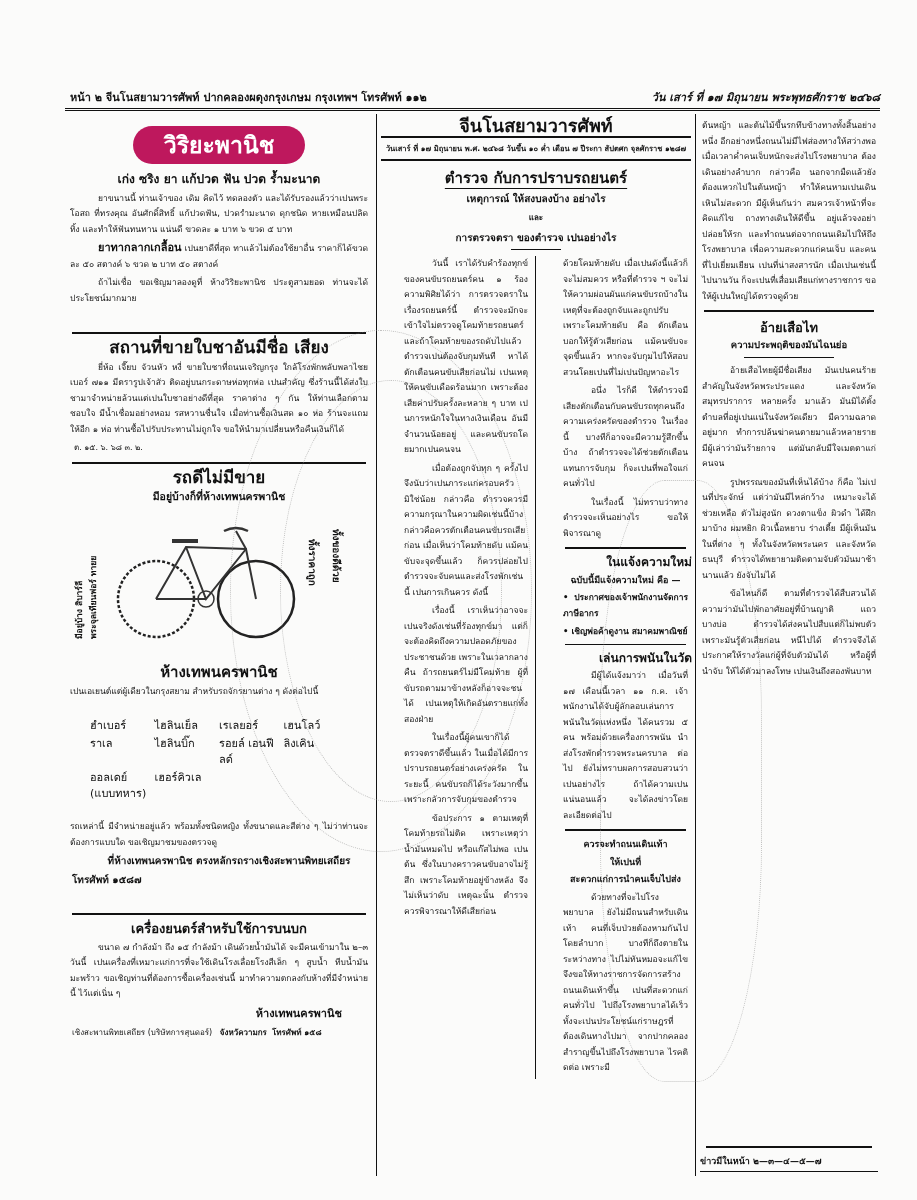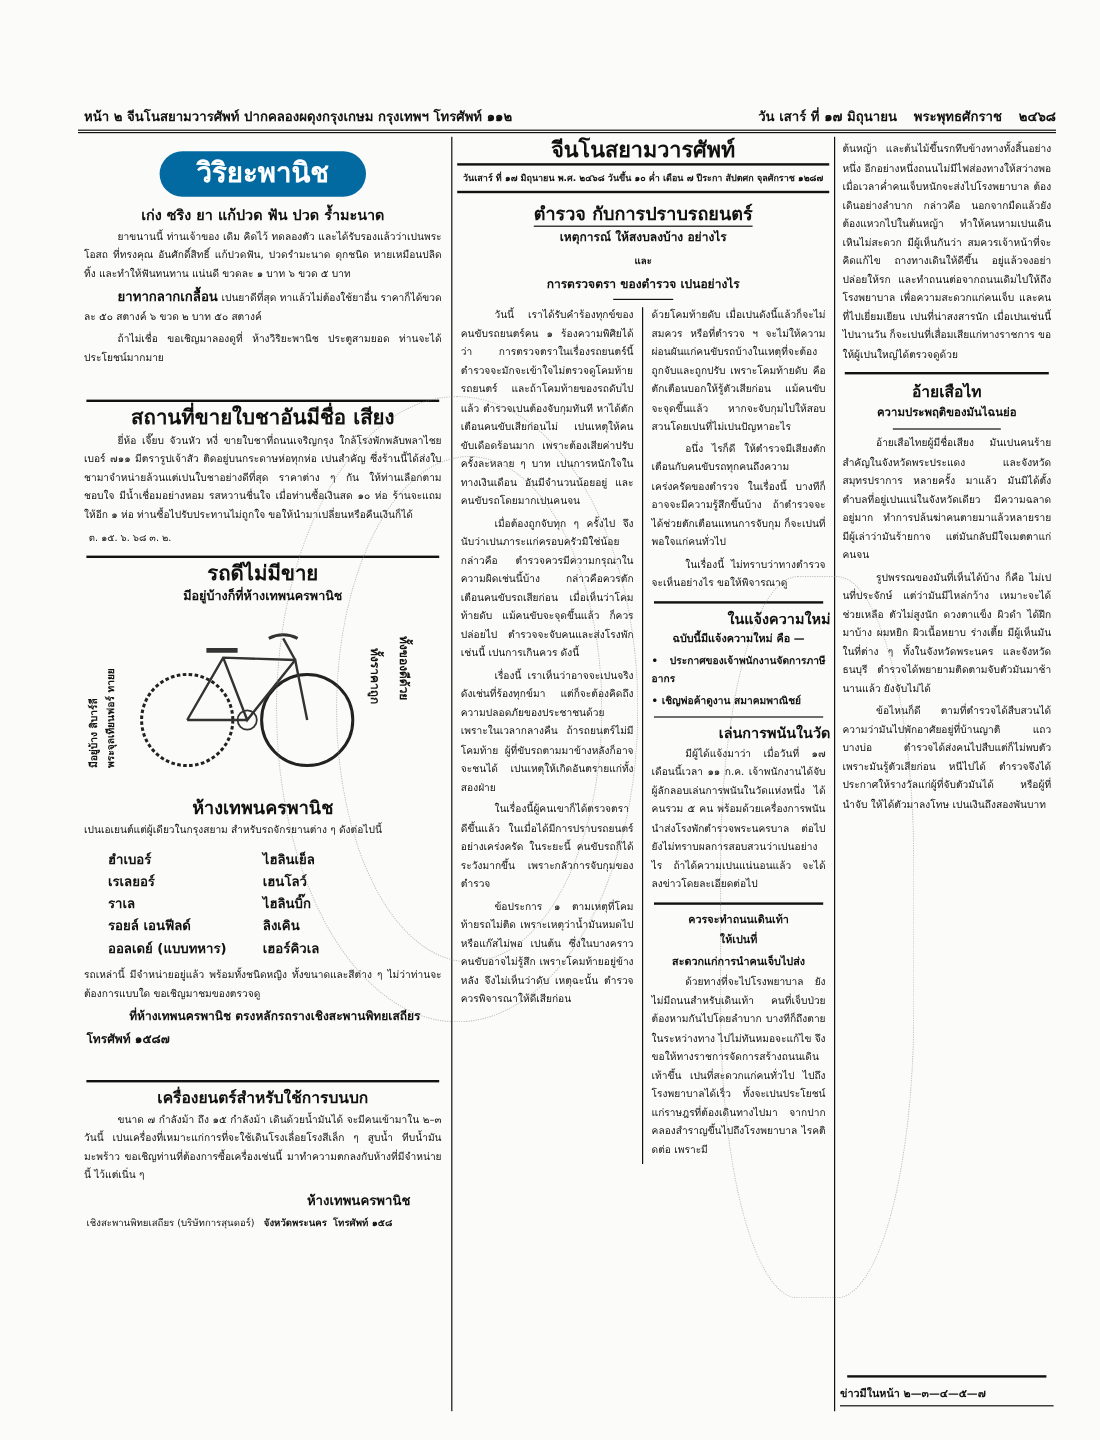--- a/index.html
+++ b/index.html
@@ -7,7 +7,7 @@
   .page{position:absolute;left:0;top:0;width:917px;height:1200px;background:#fbfbfa;}
   .header{position:absolute;left:70px;top:86px;width:810px;height:22px;font-size:11px;font-family:"DejaVu Sans",sans-serif;font-weight:bold;display:flex;align-items:center;}
   .header .l{flex:0 0 auto;margin-right:22px;}
-  .header .r{margin-left:auto;display:flex;gap:14px;}
+  .header .r{margin-left:auto;display:flex;gap:4px;font-style:italic;}
   .hrule{position:absolute;left:65px;top:108px;width:815px;border-top:3px double #111;}
   .col{position:absolute;top:114px;overflow:hidden;font-size:8.5px;line-height:15.5px;font-family:"DejaVu Sans",sans-serif;}
   .col-left{left:66px;width:306px;height:1062px;}

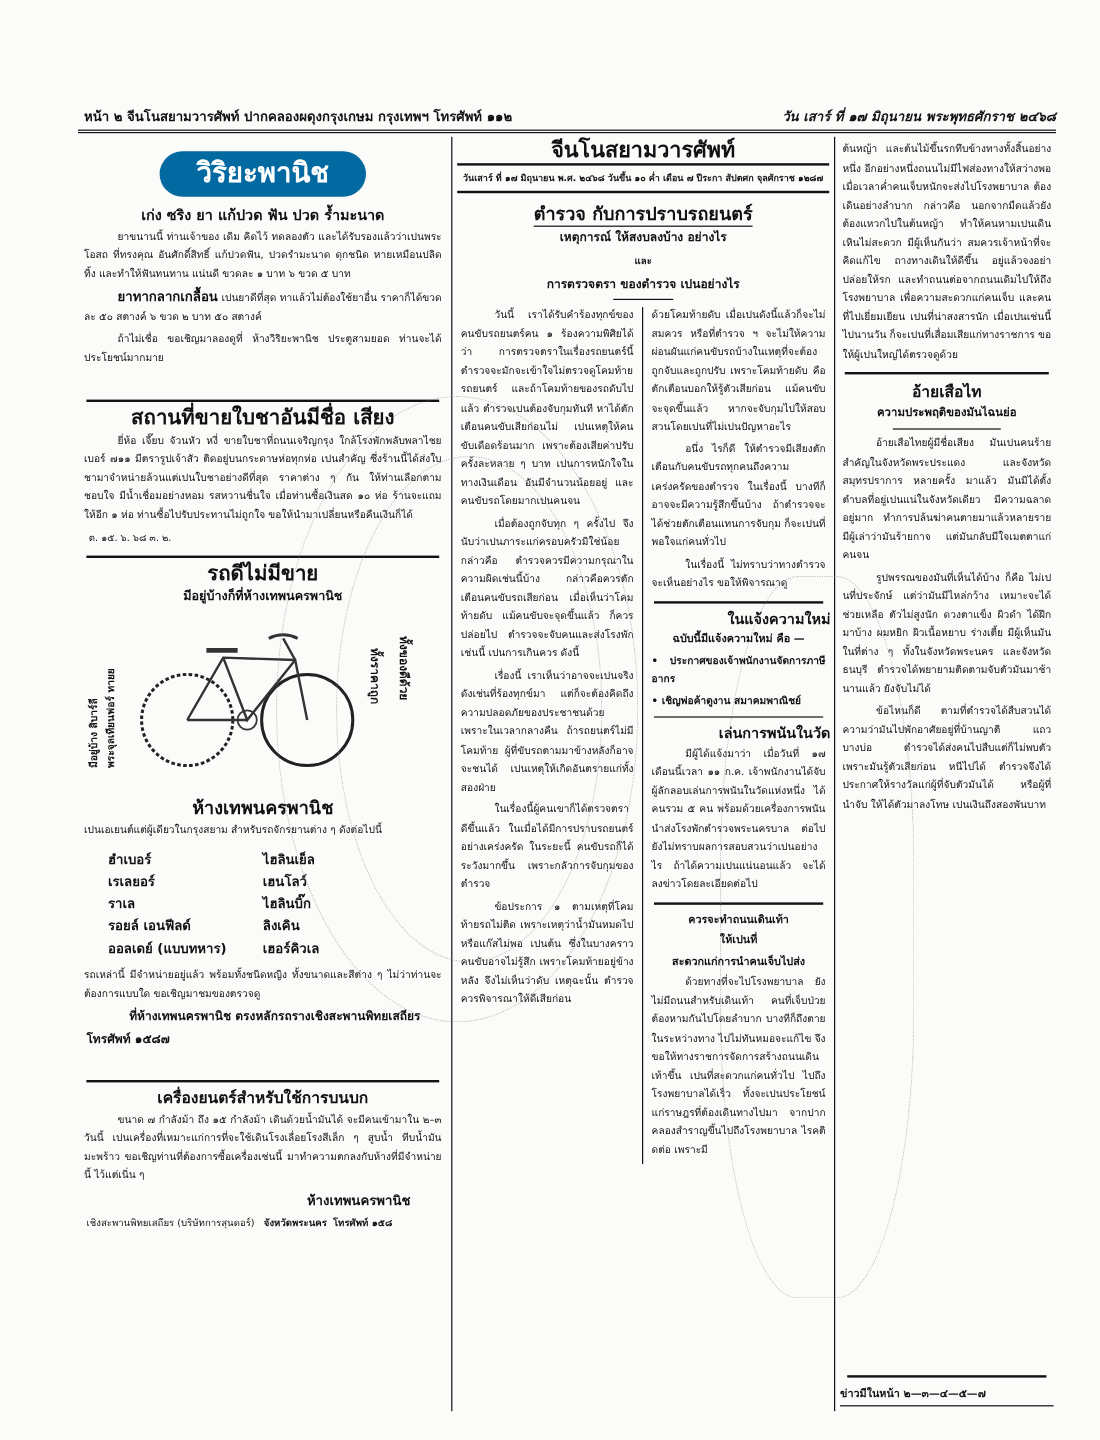--- a/index.html
+++ b/index.html
@@ -13,7 +13,7 @@
   .col-left{left:66px;width:306px;height:1062px;}
   .col-mid{left:376px;width:318px;height:1062px;border-left:1.5px solid #111;border-right:1.5px solid #111;}
   .col-right{left:698px;width:182px;height:1062px;}
-  .banner{display:block;margin:12px auto 8px;width:172px;height:38px;border-radius:19px;background:#0369a1;color:#fff;font-size:23px;font-weight:bold;text-align:center;line-height:38px;font-family:"DejaVu Serif",serif;}
+  .banner{display:block;margin:12px auto 8px;width:172px;height:38px;border-radius:19px;background:#be185d;color:#fff;font-size:23px;font-weight:bold;text-align:center;line-height:38px;font-family:"DejaVu Serif",serif;}
   .sub{font-size:12px;text-align:center;font-weight:bold;margin:3px 0;}
   .para{text-indent:28px;text-align:justify;margin:0 4px 3px;}
   .para-sm{text-align:justify;margin:0 4px 3px;}

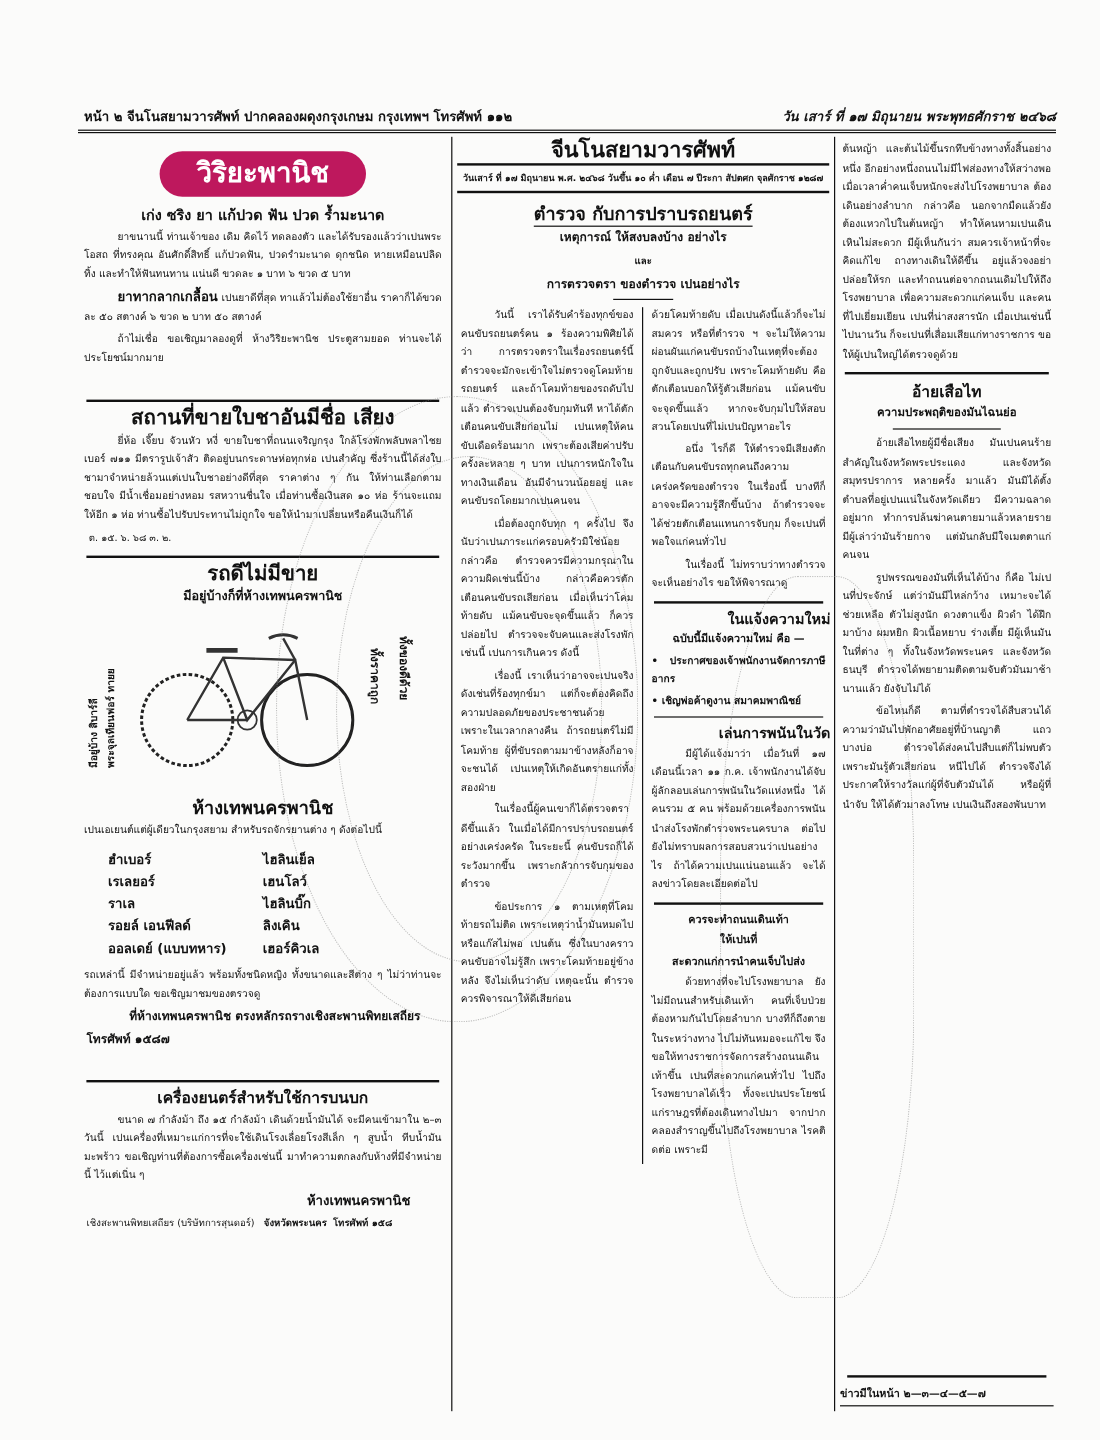--- a/index.html
+++ b/index.html
@@ -30,7 +30,7 @@
   .ed-title{font-size:15px;font-weight:bold;text-align:center;margin:10px 0 4px;text-decoration:underline;text-underline-offset:5px;}
   .ed-sub{font-size:10px;font-weight:bold;text-align:center;margin:4px 0;}
   .cols2{display:grid;grid-template-columns:1fr 1fr;column-gap:0;margin-top:6px;}
-  .cols2>div{padding:0 3px;}
+  .cols2>div{padding:0 3px;margin-left:20px;}
   .cols2>div:first-child{border-right:1.5px solid #111;}
   .box-title{font-size:12px;font-weight:bold;text-align:right;margin:6px 0 2px;}
   .box-sub{font-size:9px;font-weight:bold;text-align:center;margin:2px 0;}

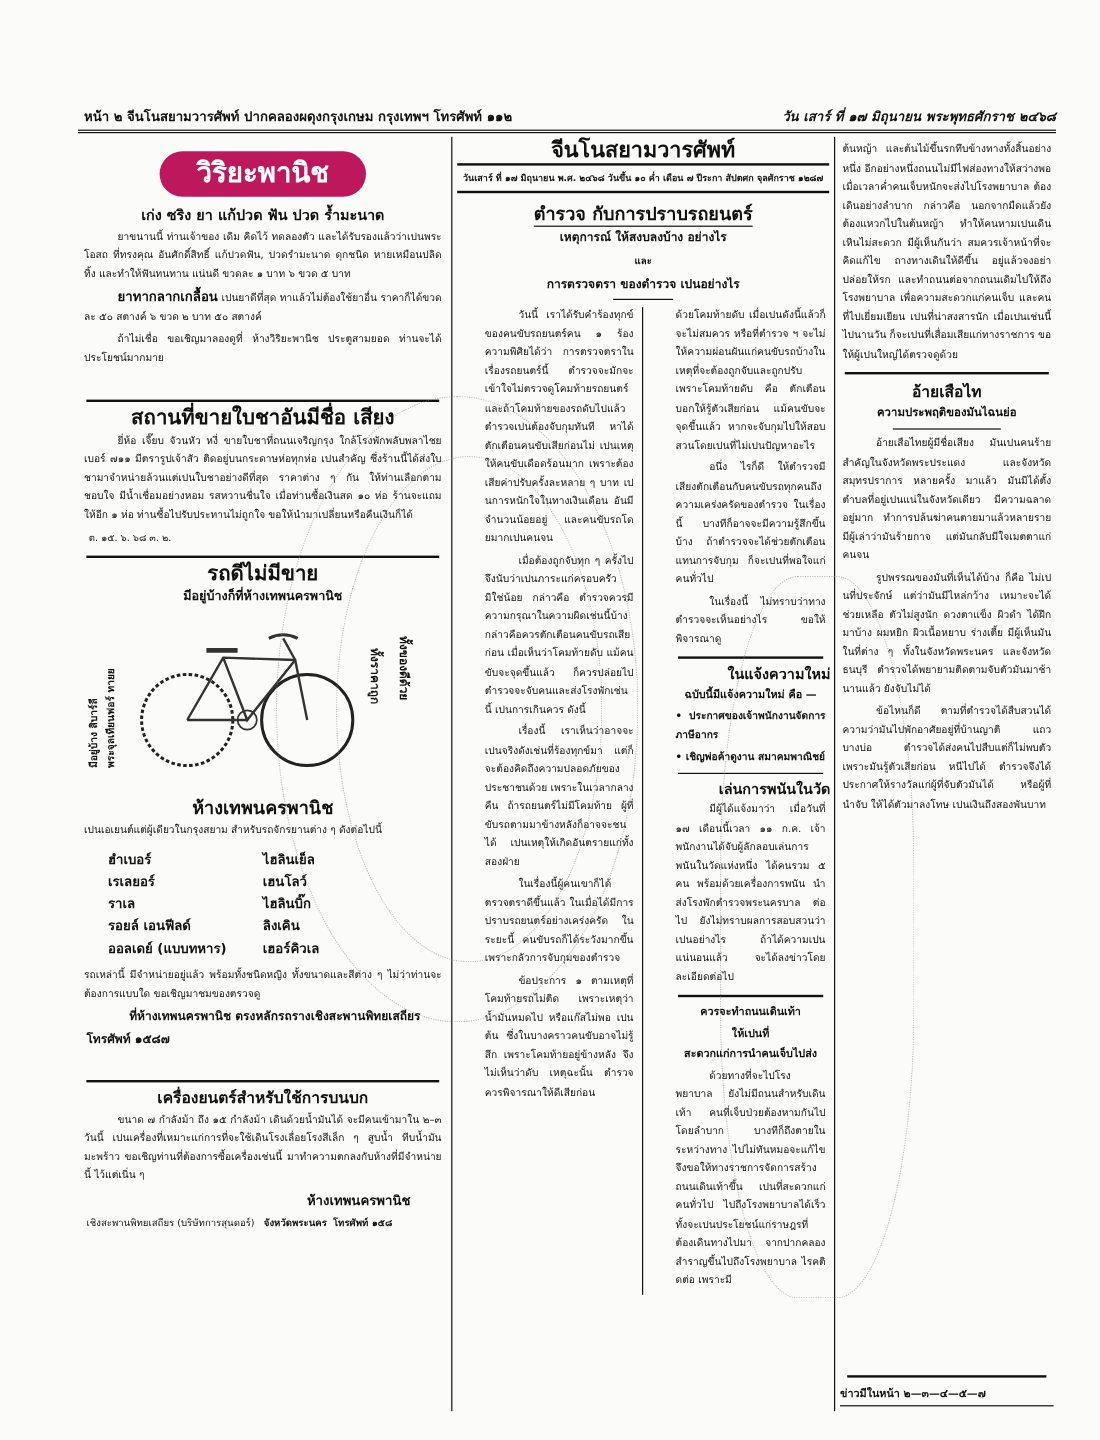--- a/index.html
+++ b/index.html
@@ -24,7 +24,7 @@
   .bike-ad{position:relative;height:150px;margin:4px 0;}
   .vert{position:absolute;writing-mode:vertical-rl;transform:rotate(180deg);font-size:8.5px;font-weight:bold;}
   .vert2{position:absolute;writing-mode:vertical-rl;font-size:10px;font-weight:bold;}
-  .bikes{display:grid;grid-template-columns:1fr 1fr;row-gap:3px;font-size:11px;font-weight:bold;margin:8px 24px;}
+  .bikes{display:grid;grid-template-columns:1fr 1fr 1fr 1fr;row-gap:3px;font-size:11px;font-weight:normal;margin:18px 24px;}
   .mast{font-size:18px;font-weight:bold;text-align:center;margin:4px 0 2px;font-family:"DejaVu Serif",serif;}
   .dateline{font-size:7.5px;font-weight:bold;text-align:center;border-top:2px solid #111;border-bottom:2px solid #111;margin:2px 4px;padding:3px 0;}
   .ed-title{font-size:15px;font-weight:bold;text-align:center;margin:10px 0 4px;text-decoration:underline;text-underline-offset:5px;}

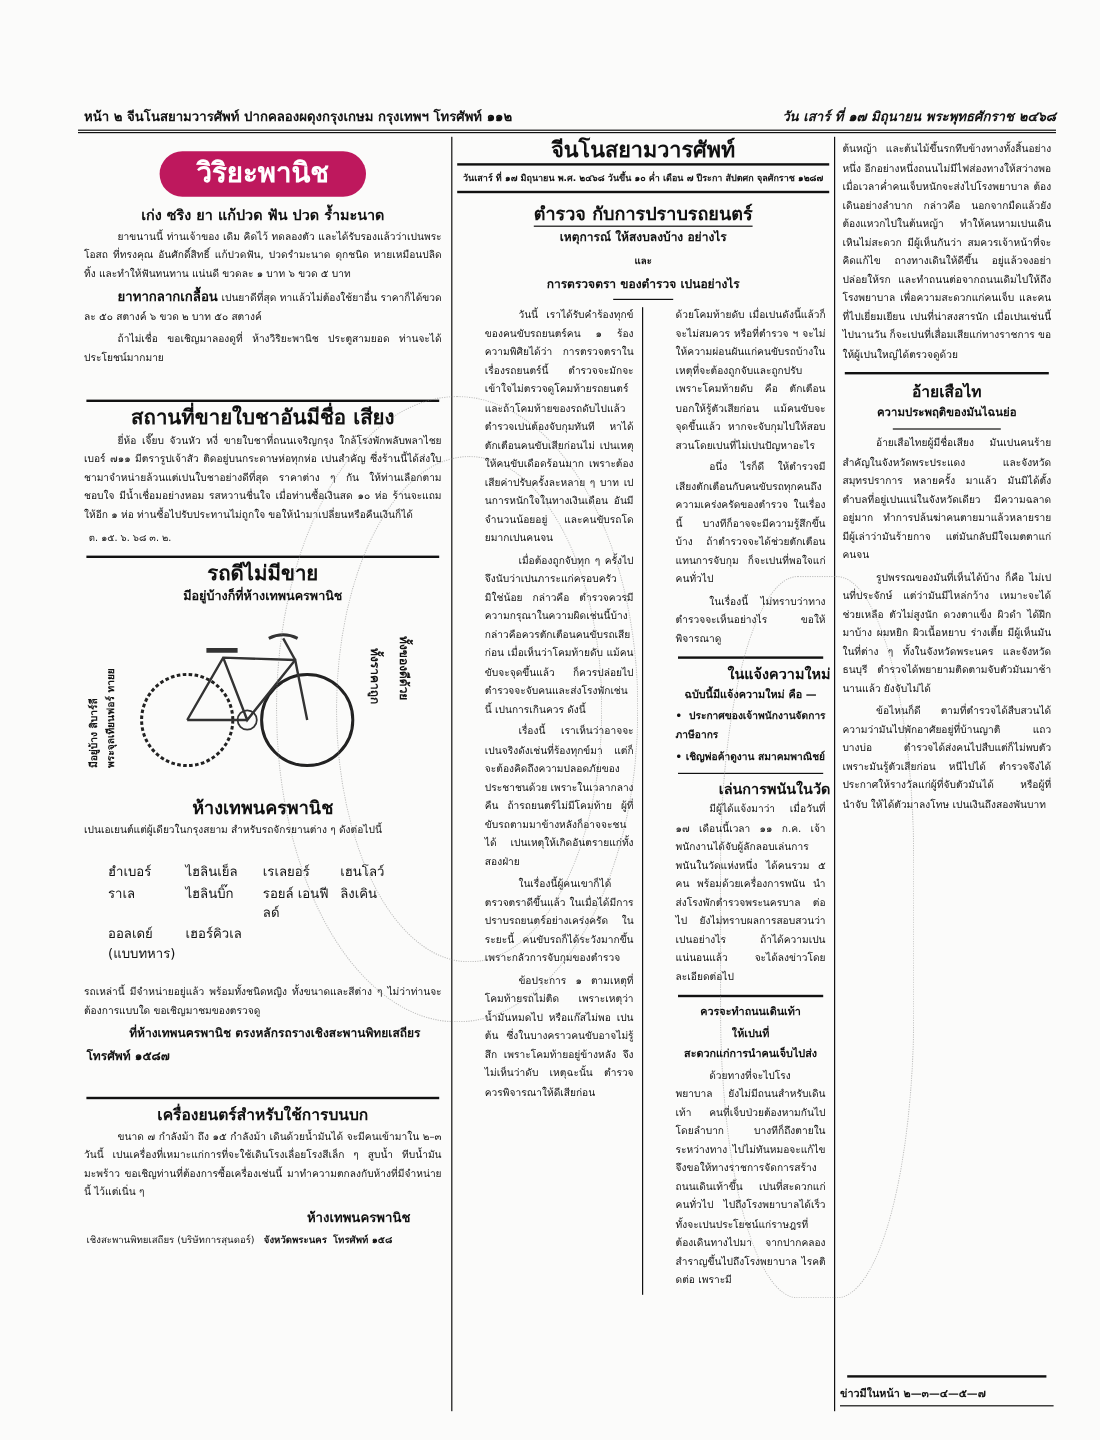--- a/index.html
+++ b/index.html
@@ -126,7 +126,7 @@
       <div class="sig">ห้างเทพนครพานิช</div>
       <div class="foot-small">
         <span>เชิงสะพานพิทยเสถียร (บริษัทการสุนดอร์)</span>
-        &nbsp;&nbsp;<b>จังหวัดพระนคร</b>
+        &nbsp;&nbsp;<b>จังหวัความกร</b>
         &nbsp;<b>โทรศัพท์ ๑๕๘</b>
       </div>
     </div>

